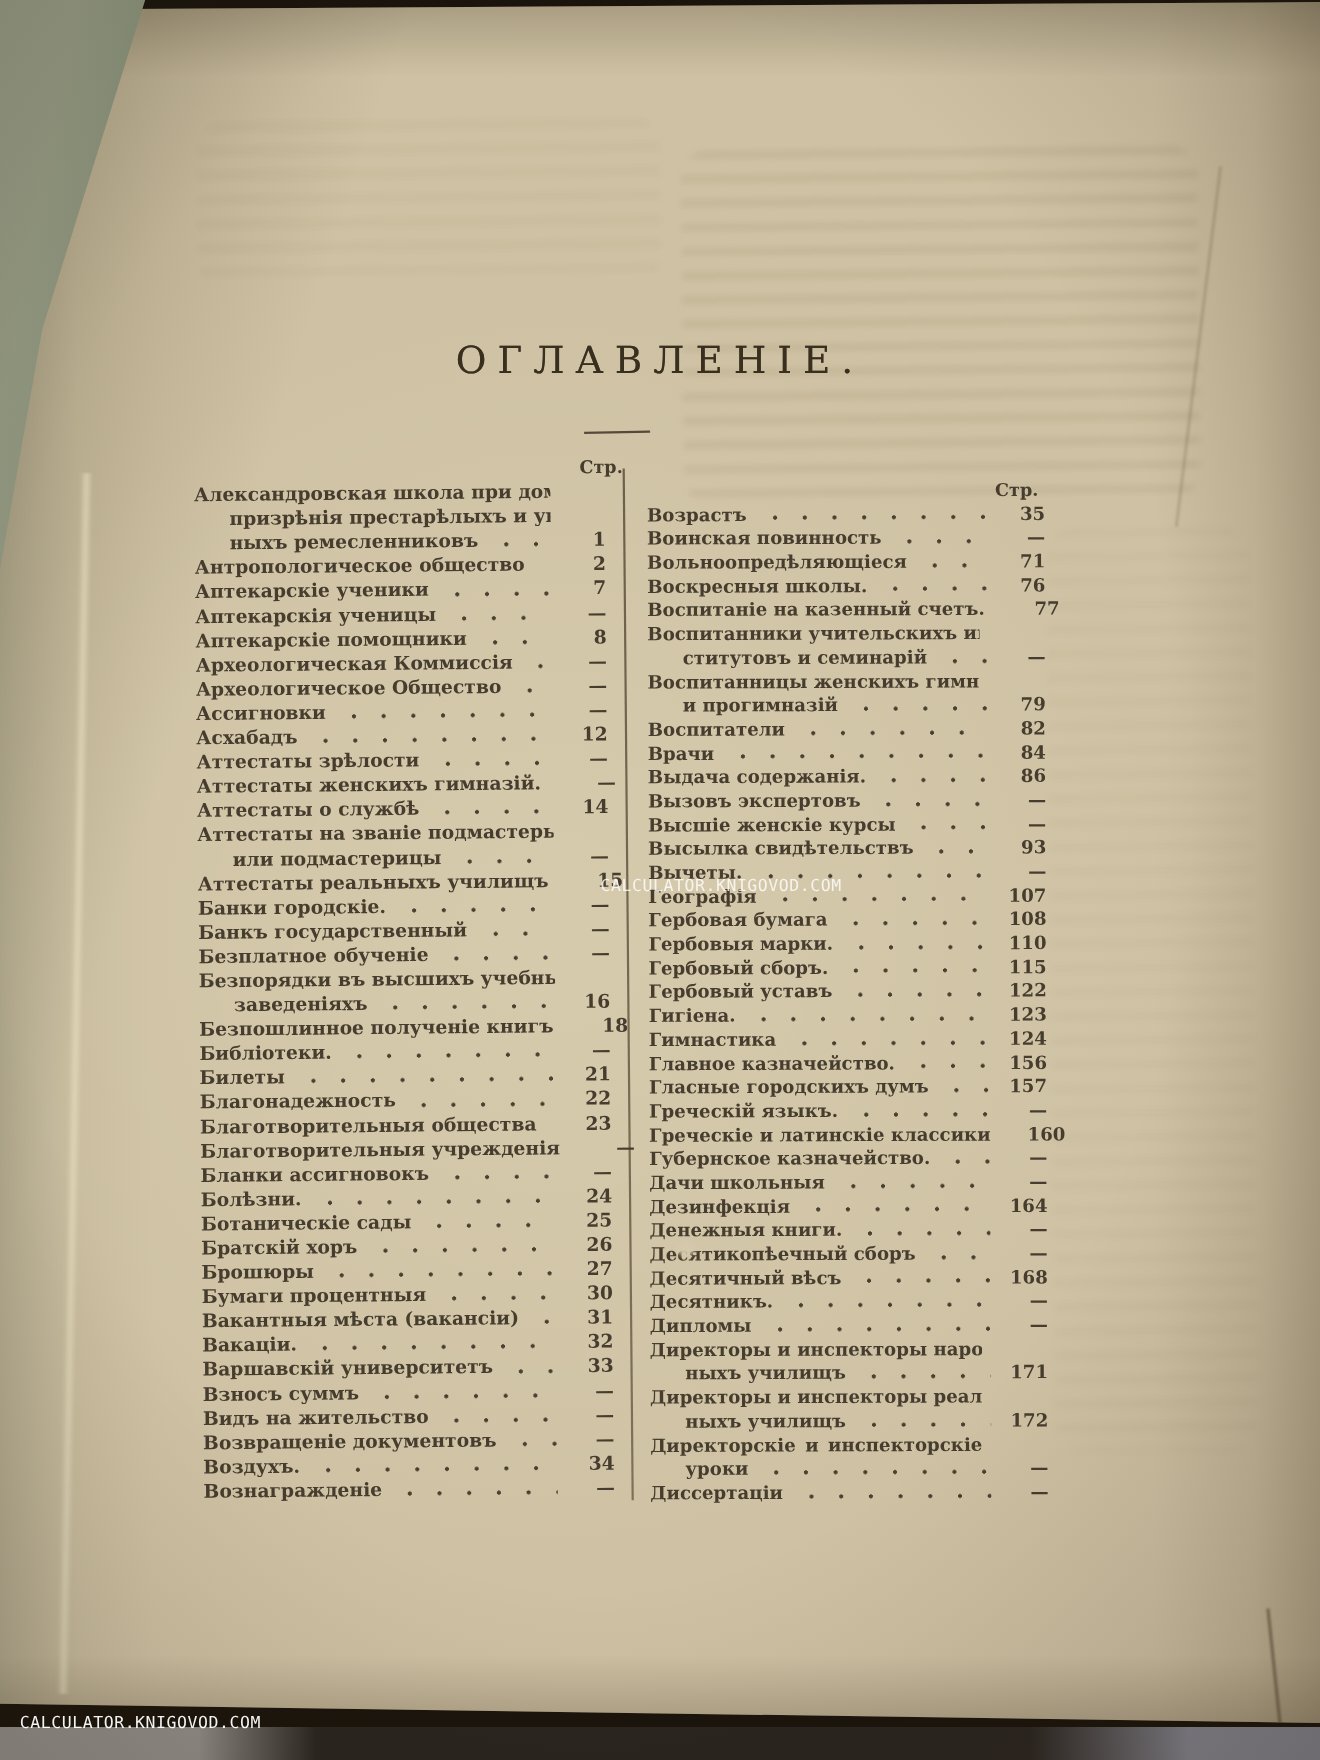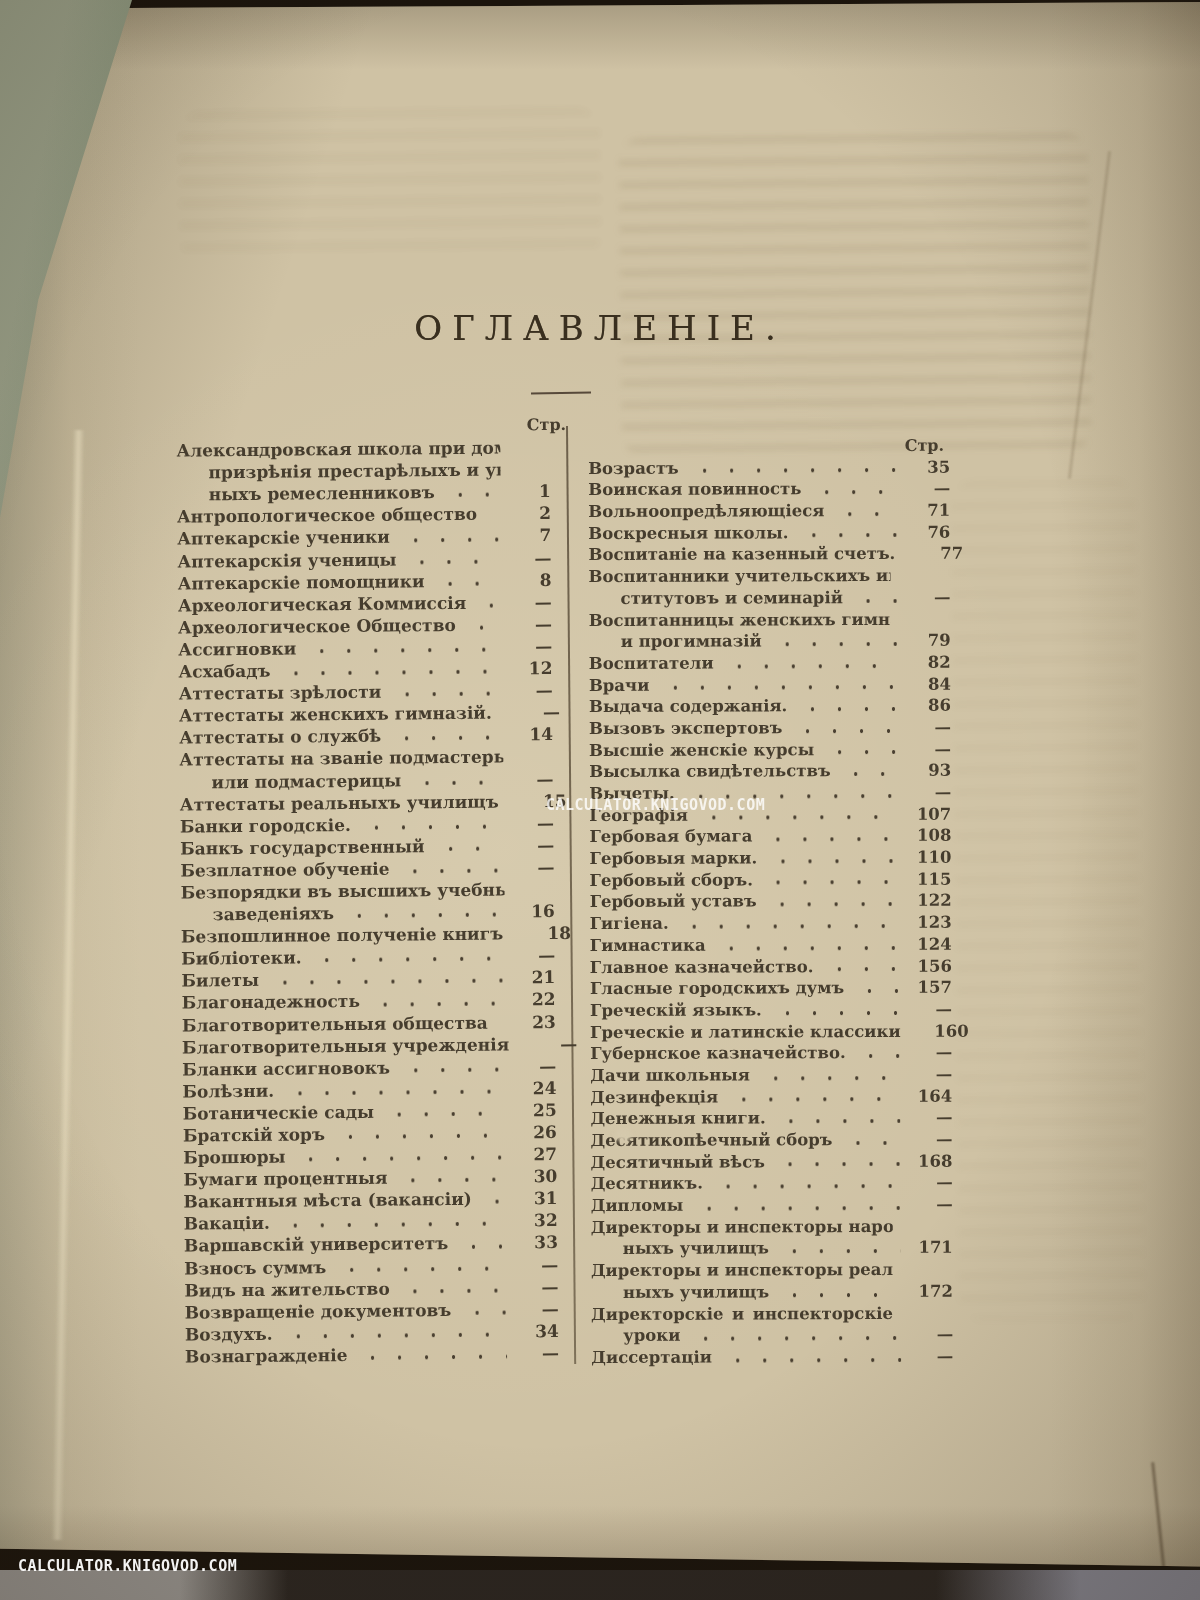--- a/index.html
+++ b/index.html
@@ -122,7 +122,7 @@
     background:rgba(213,201,172,0.92);border-radius:50%;filter:blur(2px);
   }
 
-  .wm{font-family:"DejaVu Sans Mono", monospace;font-weight:bold;}
+  .wm{font-family:"DejaVu Sans Mono", monospace;font-weight:normal;}
   .wm-center{
     position:absolute;left:546px;top:796px;font-size:15px;
     color:rgba(255,255,255,0.8);letter-spacing:0.5px;

